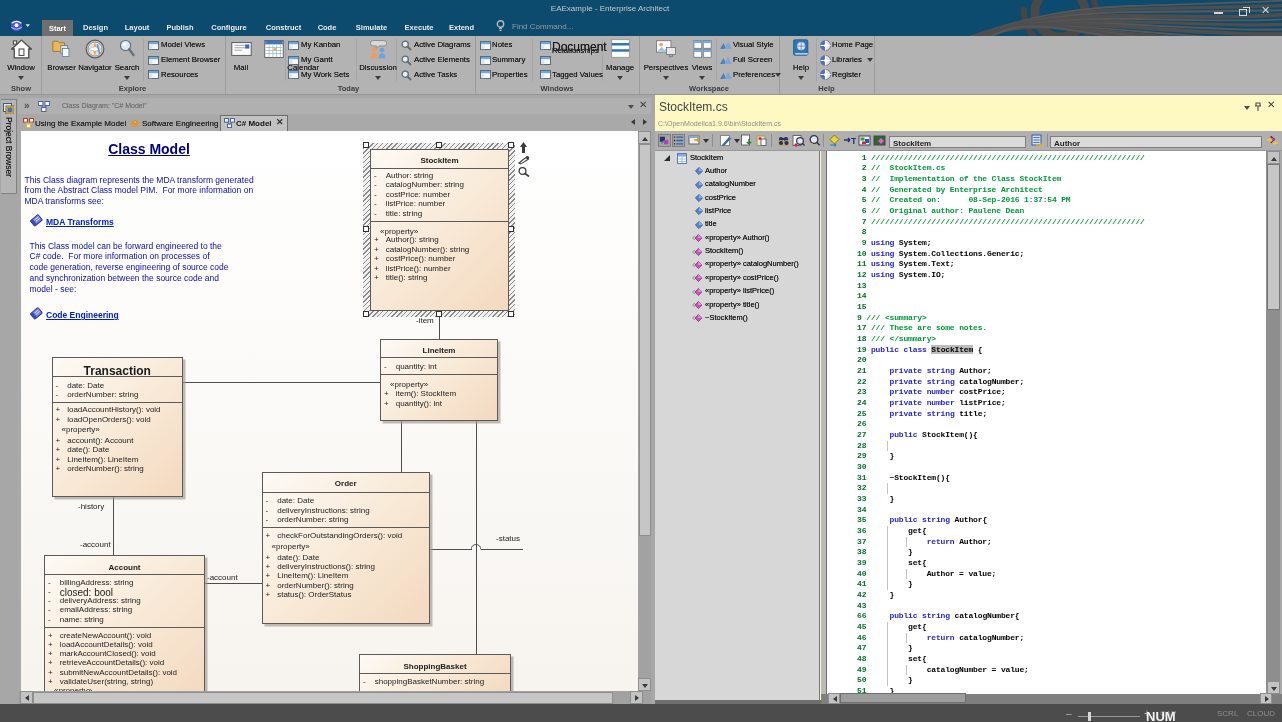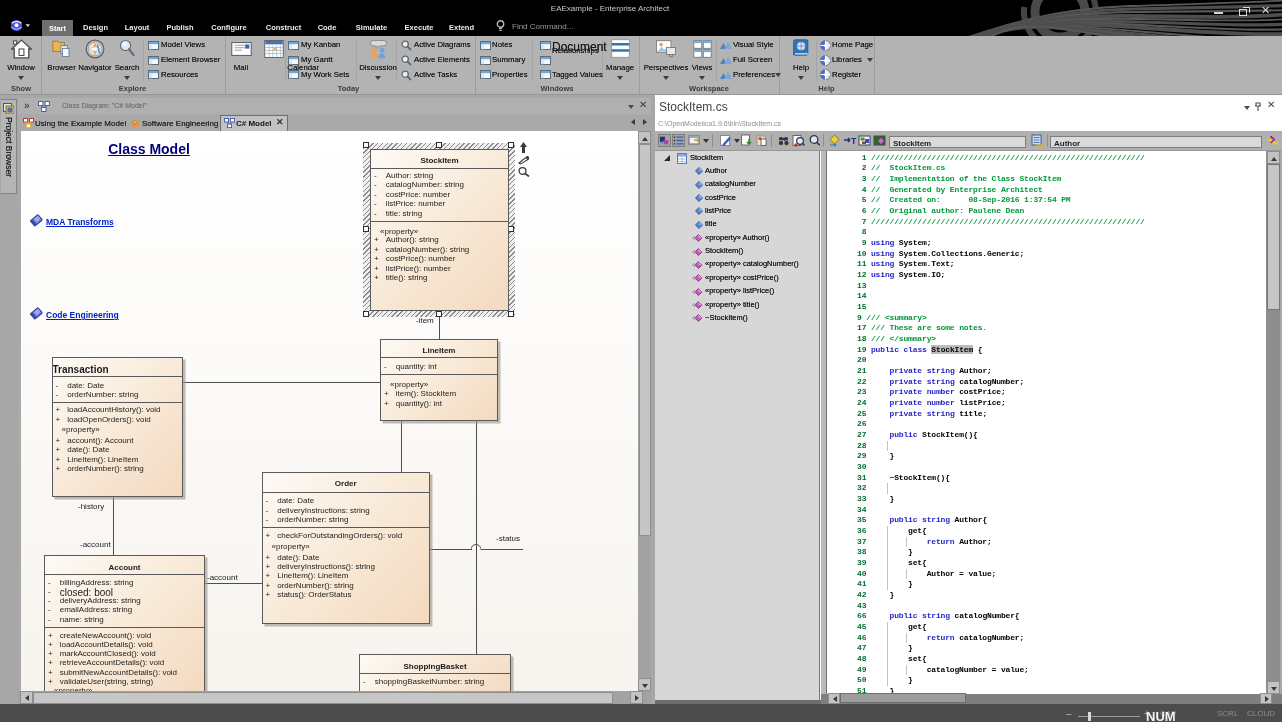--- a/index.html
+++ b/index.html
@@ -7,7 +7,7 @@
 .nw{white-space:nowrap}
 svg{display:block}
 </style></head><body>
-<div class="abs" style="left:0;top:0;width:1282px;height:36px;background:#000000;overflow:hidden">
+<div class="abs" style="left:0;top:0;width:1282px;height:36px;background:#0c4a6e;overflow:hidden">
     <svg class="abs" style="left:660px;top:0" width="622" height="64" viewBox="0 0 622 64">
       <circle cx="400" cy="12" r="25" fill="none" stroke="#494949" stroke-width="9"></circle>
       <circle cx="400" cy="12" r="36" fill="none" stroke="#454545" stroke-width="6" stroke-dasharray="13 8"></circle>

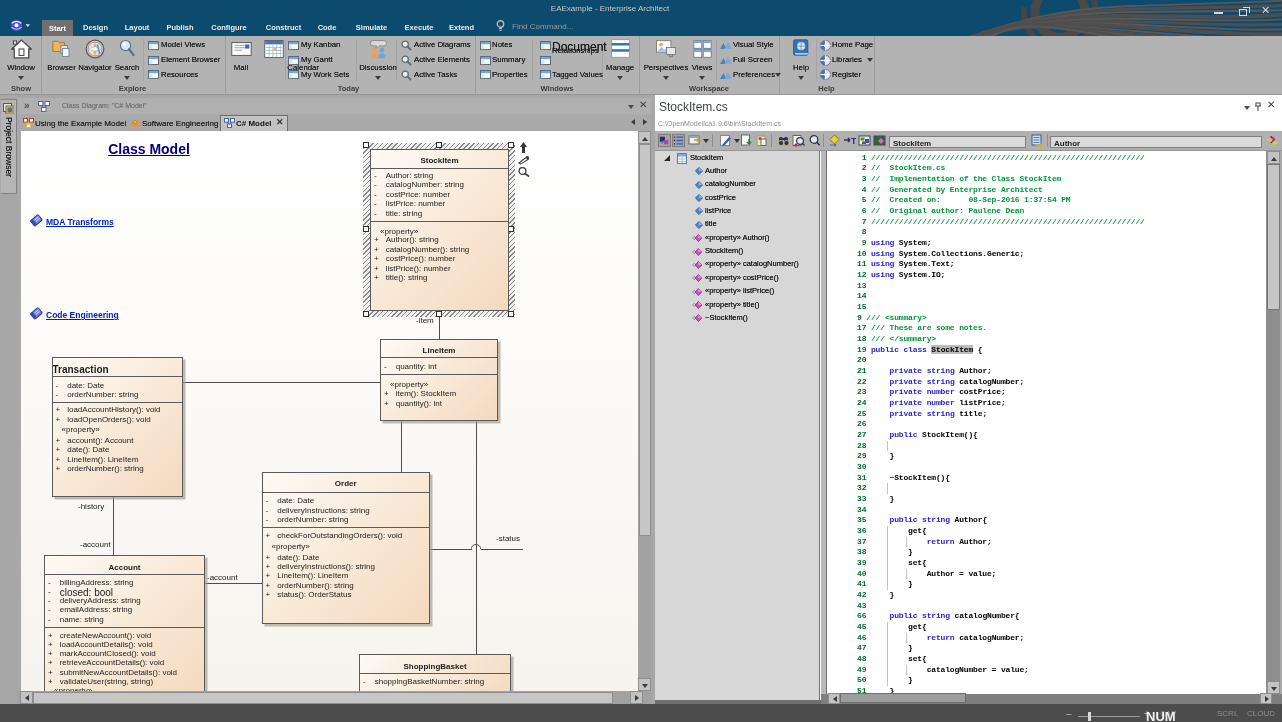--- a/index.html
+++ b/index.html
@@ -525,7 +525,7 @@
       </div>
     </div>
   </div>
-<div class="abs" style="left:655px;top:95px;width:627px;height:609px;background:#ffffff">
+<div class="abs" style="left:655px;top:95px;width:627px;height:609px;background:#fef9c3">
     <div class="abs nw" style="left:4px;top:5px;font-size:12px;color:#3f4449">StockItem.cs</div>
     <div class="abs" style="left:589px;top:11px;width:0;height:0;border-left:3.5px solid transparent;border-right:3.5px solid transparent;border-top:4px solid #4c4c4c"></div>
     <svg class="abs" style="left:599px;top:7px" width="8" height="10" viewBox="0 0 8 10">

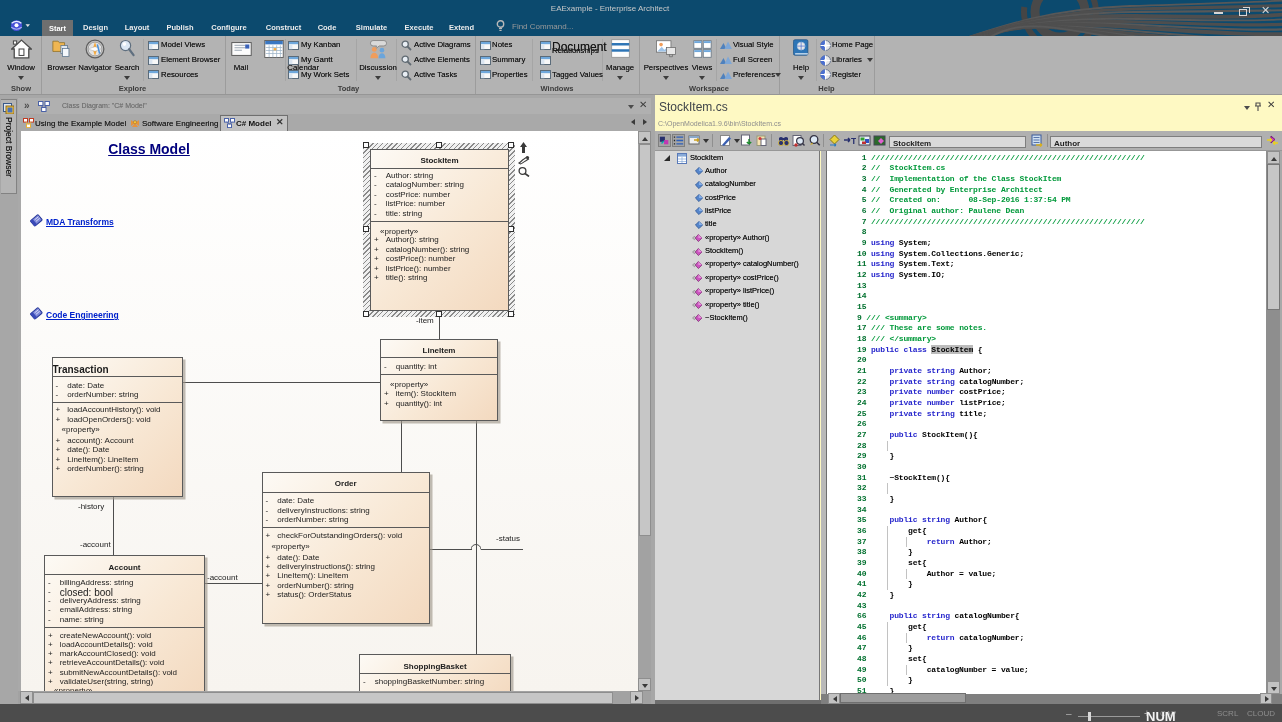--- a/index.html
+++ b/index.html
@@ -338,6 +338,9 @@
     </div>
     <div class="abs" style="left:3px;top:33px;width:617px;height:560px;background:linear-gradient(#ffffff,#f7f4ef);overflow:hidden">
       <div class="abs nw" style="left:40px;top:10px;width:176px;text-align:center;font-size:14px;font-weight:bold;color:#00007d;text-decoration:underline">Class Model</div>
+      <div class="abs" style="left:3.5px;top:43.5px;font-size:8.5px;line-height:10.9px;color:#0d0dA8;white-space:pre">This Class diagram represents the MDA transform generated
+from the Abstract Class model PIM.  For more information on
+MDA transforms see:</div>
       <svg class="abs" style="left:8px;top:82px" width="14" height="14" viewBox="0 0 14 14">
         <g transform="rotate(-40 7 7)">
           <rect x="2" y="4" width="10" height="7" rx="1" fill="#7a86d8" stroke="#2a3a9a"></rect>

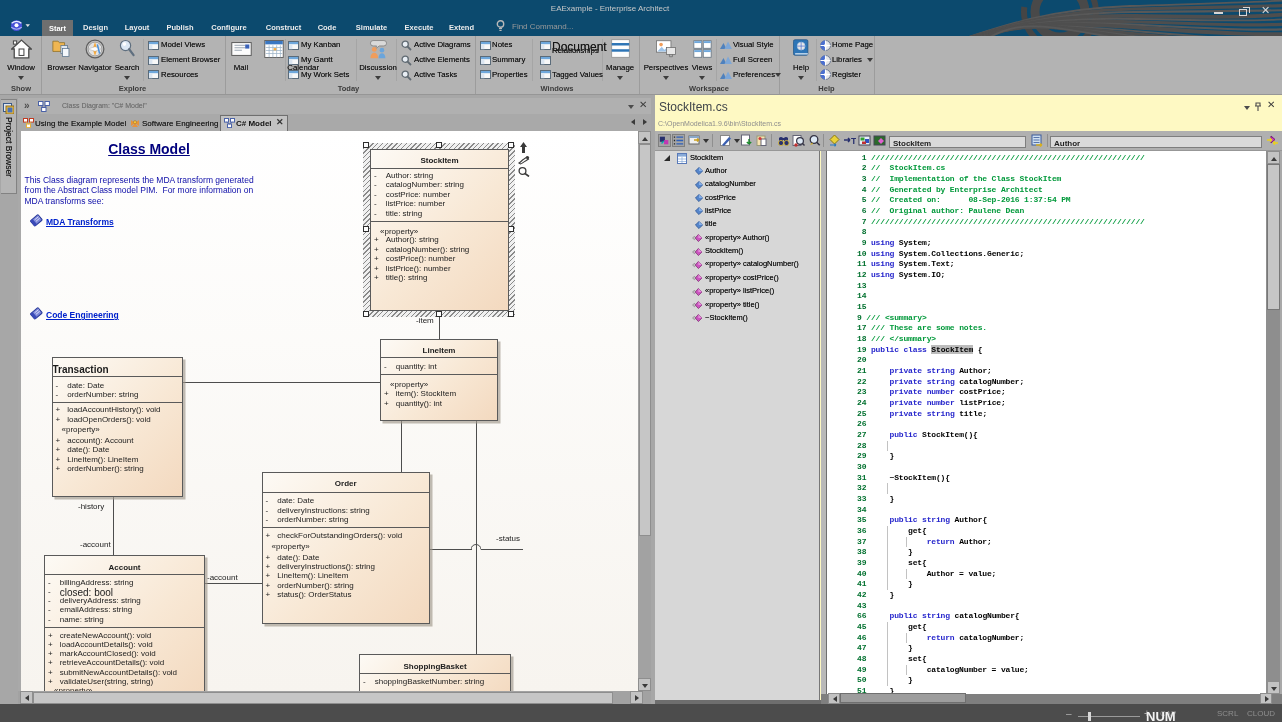--- a/index.html
+++ b/index.html
@@ -349,6 +349,11 @@
         </g>
       </svg>
       <div class="abs nw" style="left:25px;top:85.5px;font-size:8.5px;font-weight:bold;color:#0022cc;text-decoration:underline">MDA Transforms</div>
+      <div class="abs" style="left:8.5px;top:109.5px;font-size:8.5px;line-height:10.8px;color:#0d0dA8;white-space:pre">This Class model can be forward engineered to the
+C# code.  For more information on processes of
+code generation, reverse engineering of source code
+and synchronization between the source code and
+model - see:</div>
       <svg class="abs" style="left:8px;top:175px" width="14" height="14" viewBox="0 0 14 14">
         <g transform="rotate(-40 7 7)">
           <rect x="2" y="4" width="10" height="7" rx="1" fill="#7a86d8" stroke="#2a3a9a"></rect>

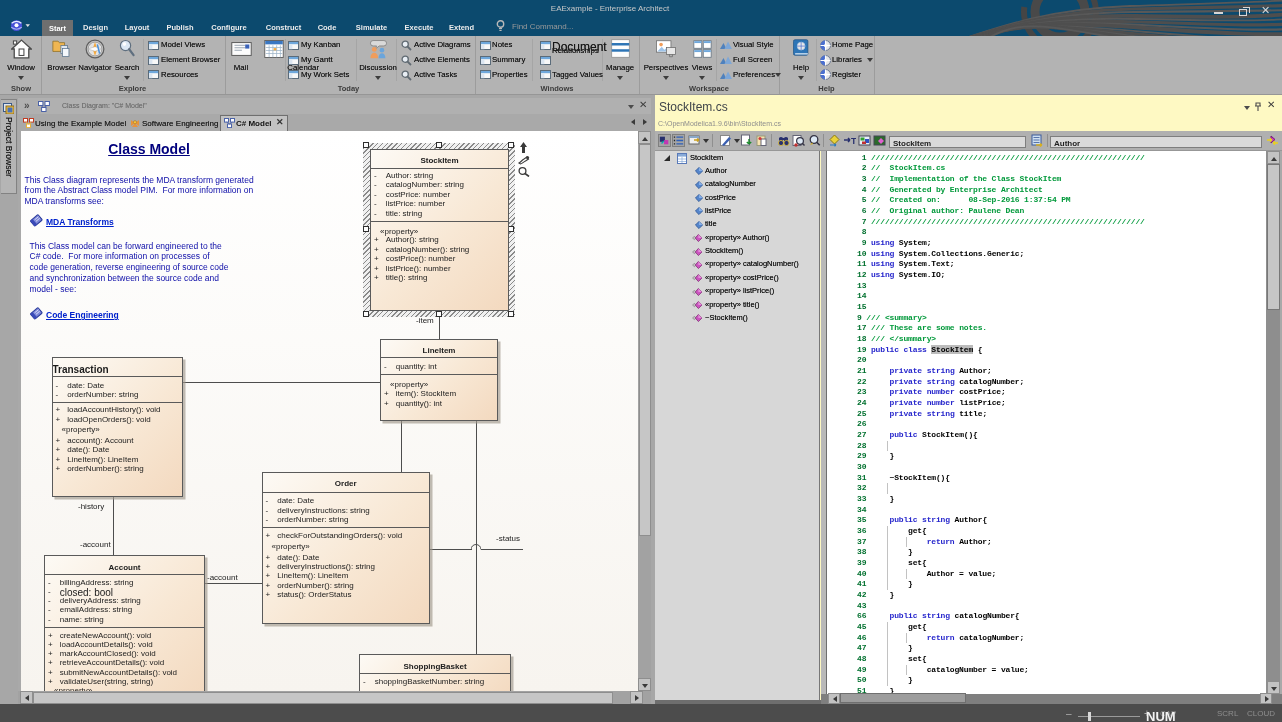--- a/index.html
+++ b/index.html
@@ -422,7 +422,7 @@
         <path d="M8 32.5 L12 35.5" stroke="#3a3a3a" stroke-width="1.6"></path>
       </svg>
       <div class="abs" style="left:30.5px;top:225.5px;width:131.5px;height:140.5px;background:linear-gradient(135deg,#fdfaf5 0%,#f8e8d5 55%,#f3d9bf 100%);border:1px solid #5a5a5a;box-shadow:2.5px 2.5px 0 0 rgba(160,152,140,0.65);overflow:hidden">
-        <div class="abs nw" style="left:0;top:6.5px;width:129.5px;font-size:10px;font-weight:bold;color:#1c1c1c">Transaction</div>
+        <div class="abs nw" style="left:0;top:6.5px;width:129.5px;text-align:center;font-size:12px;font-weight:bold;color:#1c1c1c">Transaction</div>
         <div class="abs" style="left:0;top:18.5px;width:131.5px;height:1px;background:#5a5a5a"></div>
         <div class="abs" style="left:0;top:44.5px;width:131.5px;height:1px;background:#5a5a5a"></div>
         <div class="abs nw" style="left:3px;top:23.1px;font-size:8px;color:#1c1c1c">-</div>

